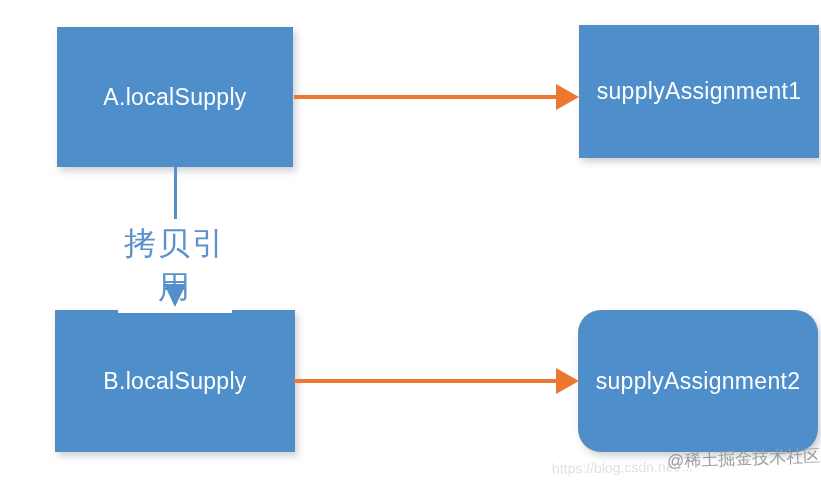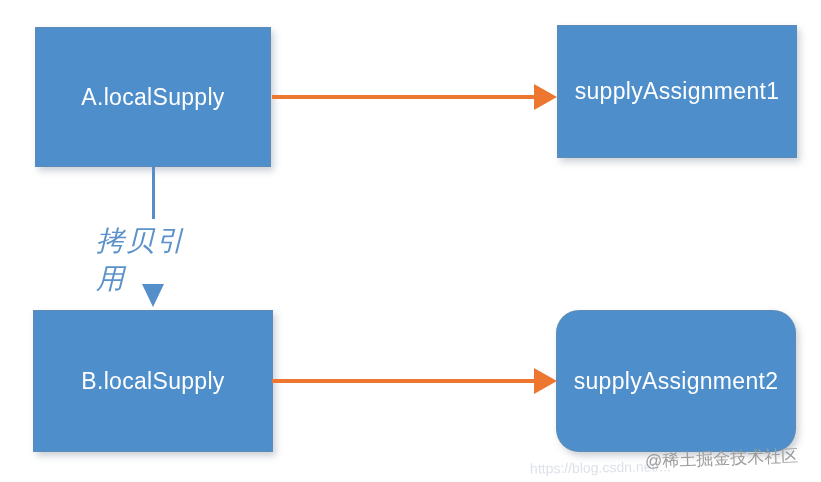--- a/index.html
+++ b/index.html
@@ -17,6 +17,7 @@
   .canvas {
     position: absolute;
     inset: 0;
+    margin-left: 22px;
   }
   .node {
     position: absolute;

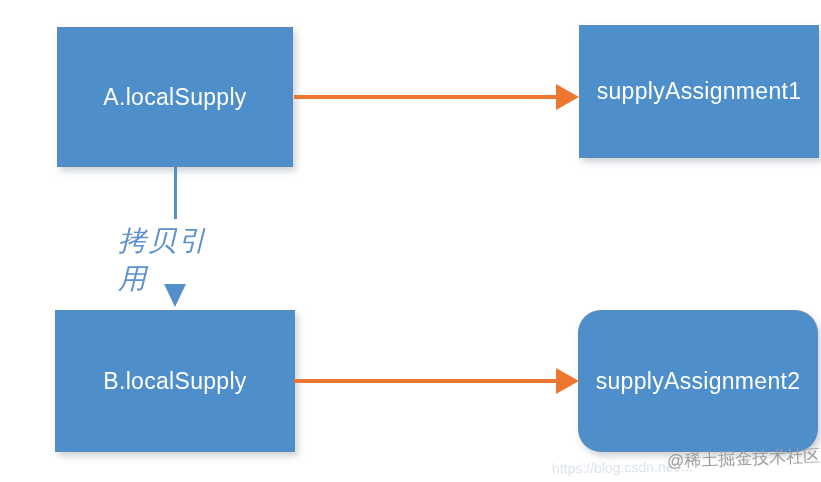--- a/index.html
+++ b/index.html
@@ -83,9 +83,9 @@
     padding: 3px 0;
     background: var(--background, #ffffff);
     color: var(--edge-label-blue, #5B92CB);
-    font-size: 28px;
+    font-size: 32px;
     letter-spacing: 2px;
-    font-style: italic;
+    text-align: center;
   }
 
   #watermark-url {

